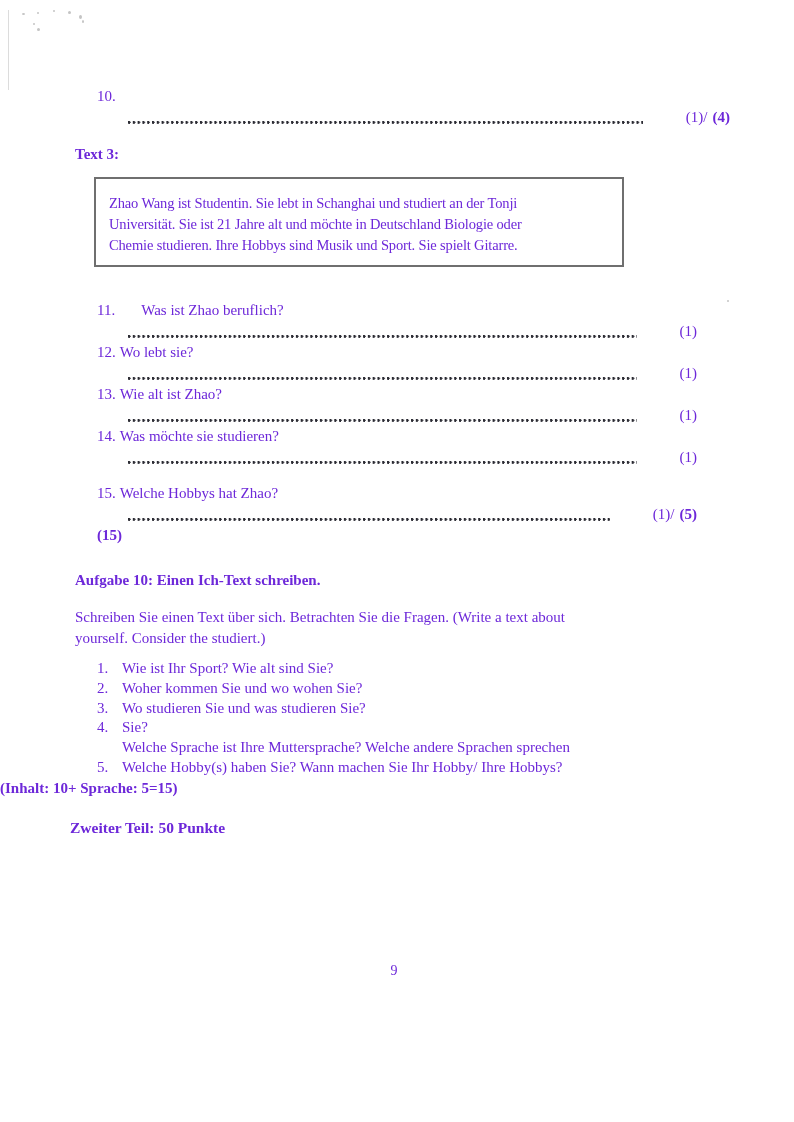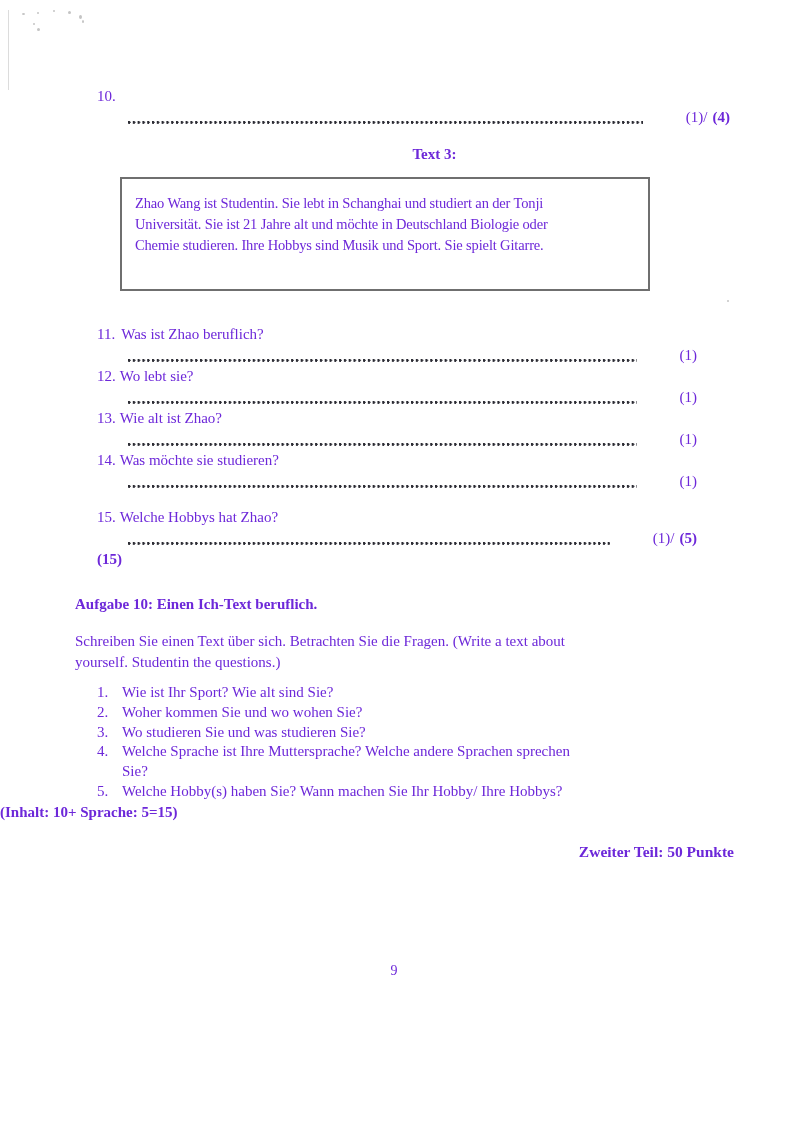--- a/index.html
+++ b/index.html
@@ -40,7 +40,7 @@
   .marks .m-total { font-weight: bold; margin-left: 5px; }
 
   
-  .text3-label { margin: 16px 0 0 75px; font-weight: bold; text-align: center; }
+  .text3-label { margin: 16px 0 0 75px; font-weight: bold; }
   .textbox {
     box-sizing: border-box;
     margin: 12px 0 0 120px;

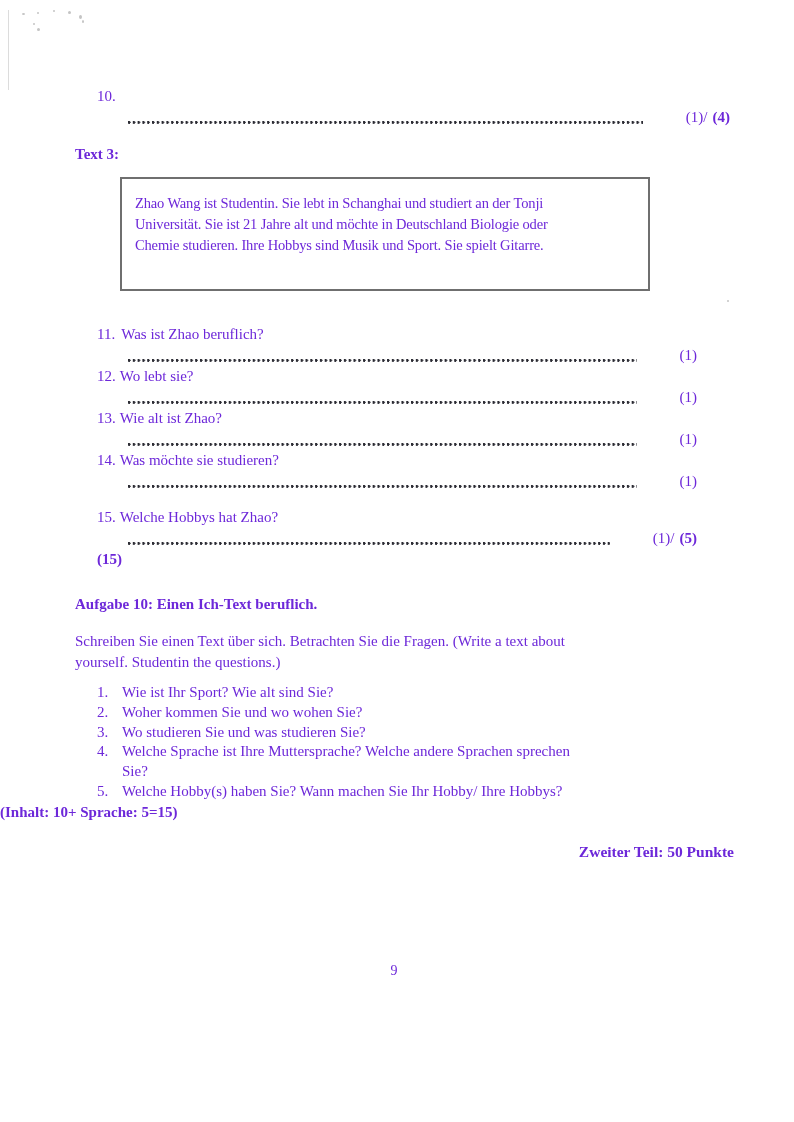--- a/index.html
+++ b/index.html
@@ -43,9 +43,9 @@
   .text3-label { margin: 16px 0 0 75px; font-weight: bold; }
   .textbox {
     box-sizing: border-box;
-    margin: 12px 0 0 120px;
+    margin: 12px 0 0 94px;
     width: 530px;
-    height: 114px;
+    height: 90px;
     border: 2px solid #6f6f6f;
     padding: 14px 8px 0 13px;
     font-size: 14.5px;

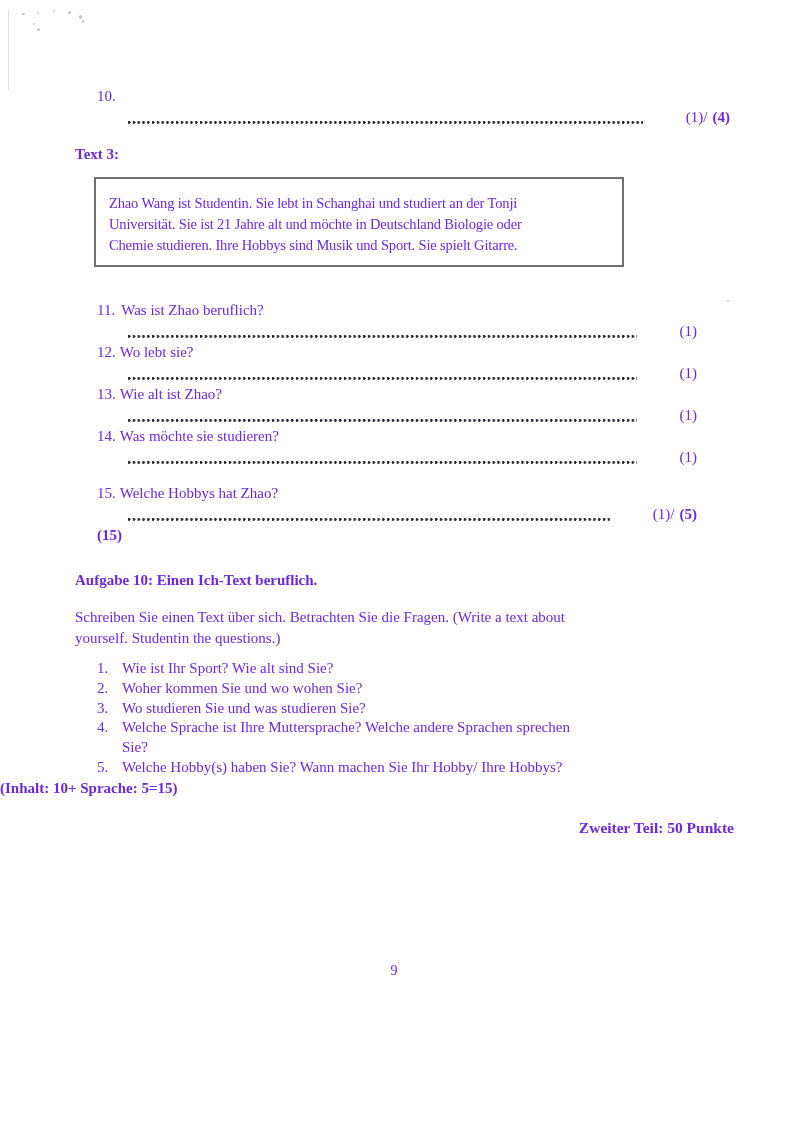--- a/index.html
+++ b/index.html
@@ -24,7 +24,7 @@
   .q10block { margin: 86px 64px 0 97px; }
   .qline { display: flex; }
   .qnum { flex: 0 0 auto; margin-right: 4px; }
-  .q11num { margin-right: 6px; }
+  .q11num { margin-right: 26px; }
 
   .dotrow { display: flex; align-items: flex-end; height: 21px; margin-left: 31px; gap: 37px; }
   .leader {

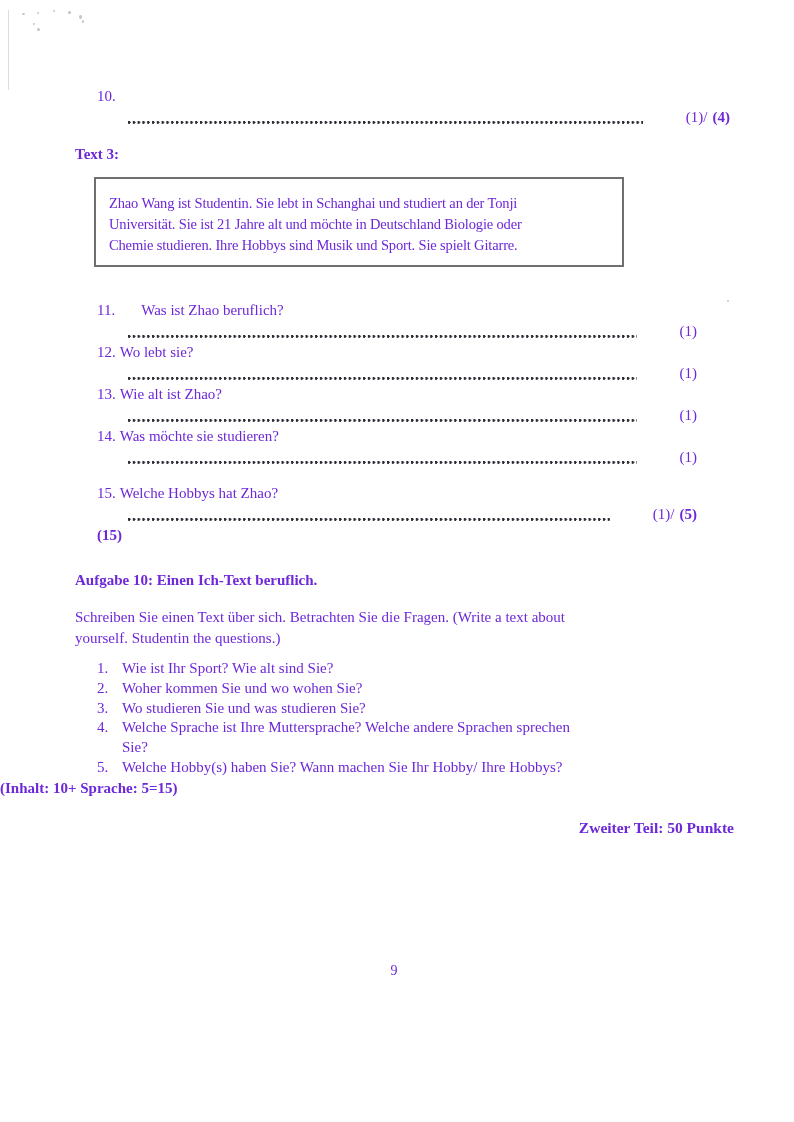--- a/index.html
+++ b/index.html
@@ -169,7 +169,7 @@
     <div class="subtotal">(15)</div>
   </div>
 
-  <div class="aufgabe-heading">Aufgabe 10: Einen Ich-Text beruflich.</div>
+  <div class="aufgabe-heading">Aufgabe 10: Einen Ich-Text schreiben.</div>
 
   <div class="para">
     <div>Schreiben Sie einen Text über sich. Betrachten Sie die Fragen. (Write a text about</div>

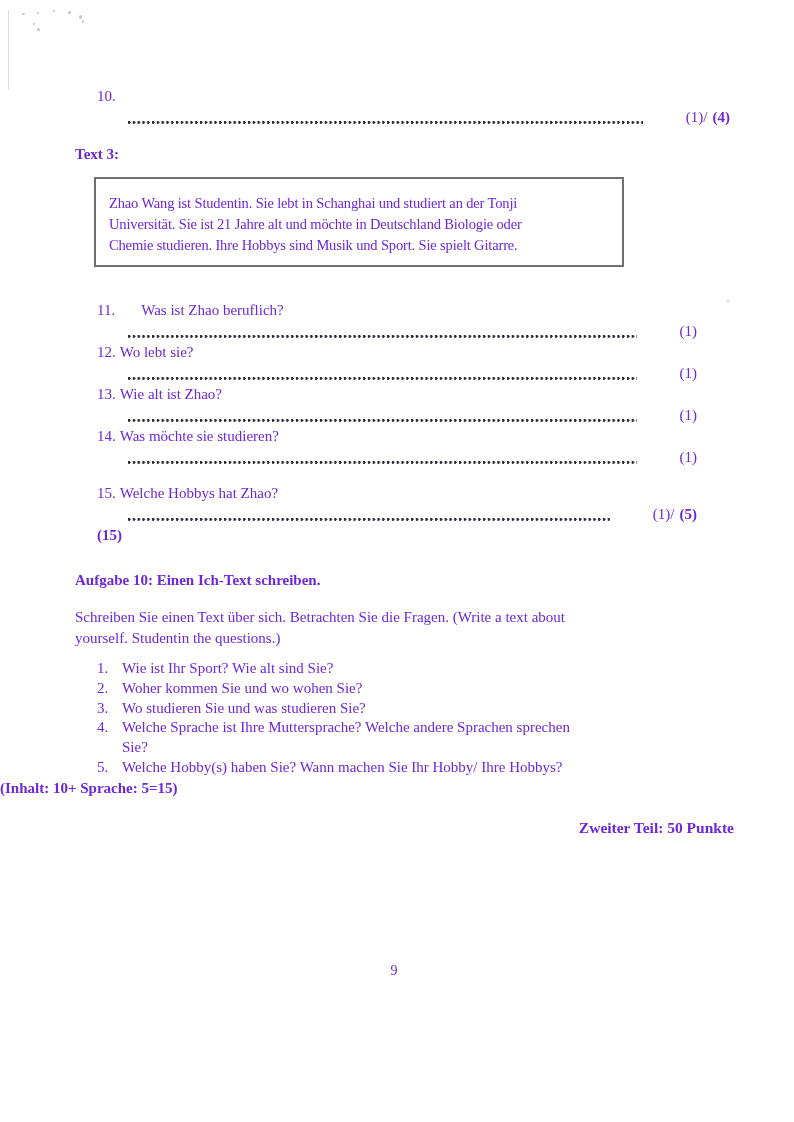--- a/index.html
+++ b/index.html
@@ -173,7 +173,7 @@
 
   <div class="para">
     <div>Schreiben Sie einen Text über sich. Betrachten Sie die Fragen. (Write a text about</div>
-    <div>yourself. Studentin the questions.)</div>
+    <div>yourself. Consider the studiert.)</div>
   </div>
 
   <div class="list">

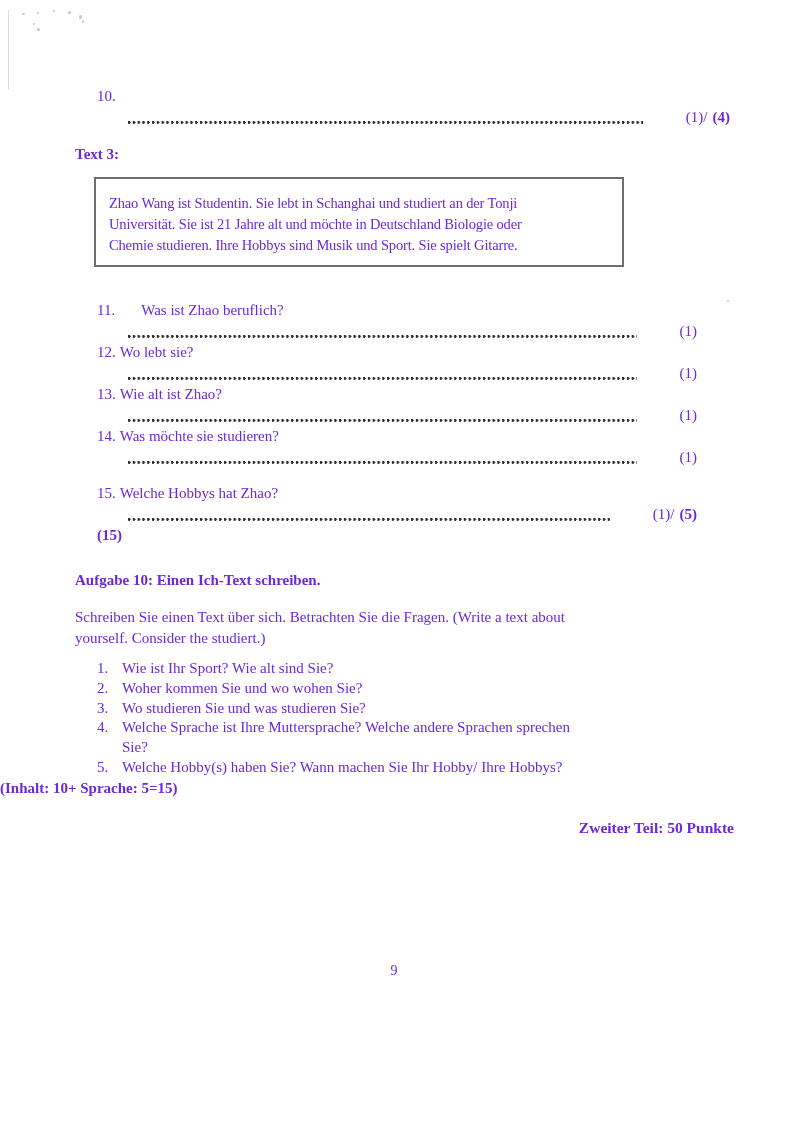--- a/index.html
+++ b/index.html
@@ -198,8 +198,8 @@
     <div class="list-item">
       <span class="list-num">4.</span>
       <span class="list-lines">
+        <div>Sie?</div>
         <div>Welche Sprache ist Ihre Muttersprache? Welche andere Sprachen sprechen</div>
-        <div>Sie?</div>
       </span>
     </div>
     <div class="list-item">

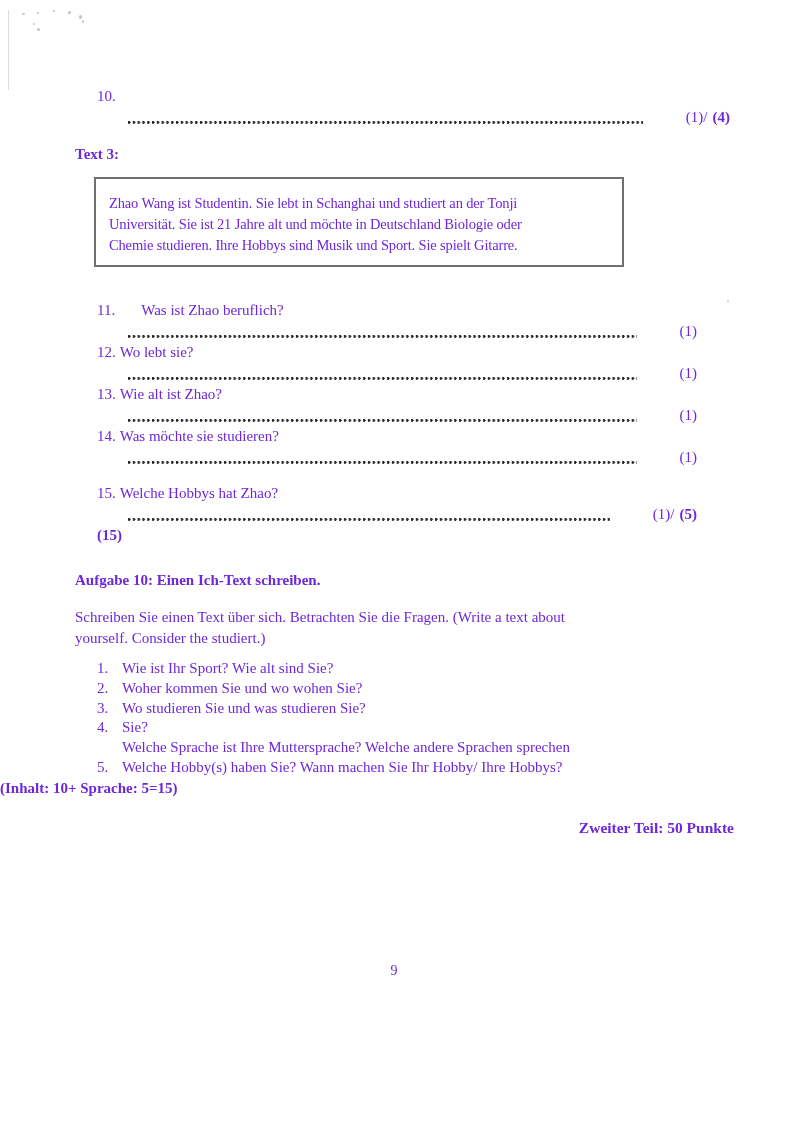--- a/index.html
+++ b/index.html
@@ -72,7 +72,7 @@
 
   .inhalt-note { text-align: left; margin: 0 87px 0 0; font-weight: bold; line-height: 21px; }
 
-  .section-title { text-align: right; margin: 18px 60px 0 70px; font-weight: bold; font-size: 15.5px; }
+  .section-title { text-align: left; margin: 18px 60px 0 70px; font-weight: bold; font-size: 15.5px; }
 
   .page-num { position: absolute; left: 0; right: 6px; top: 960px; text-align: center; font-size: 14px; }
 </style>

